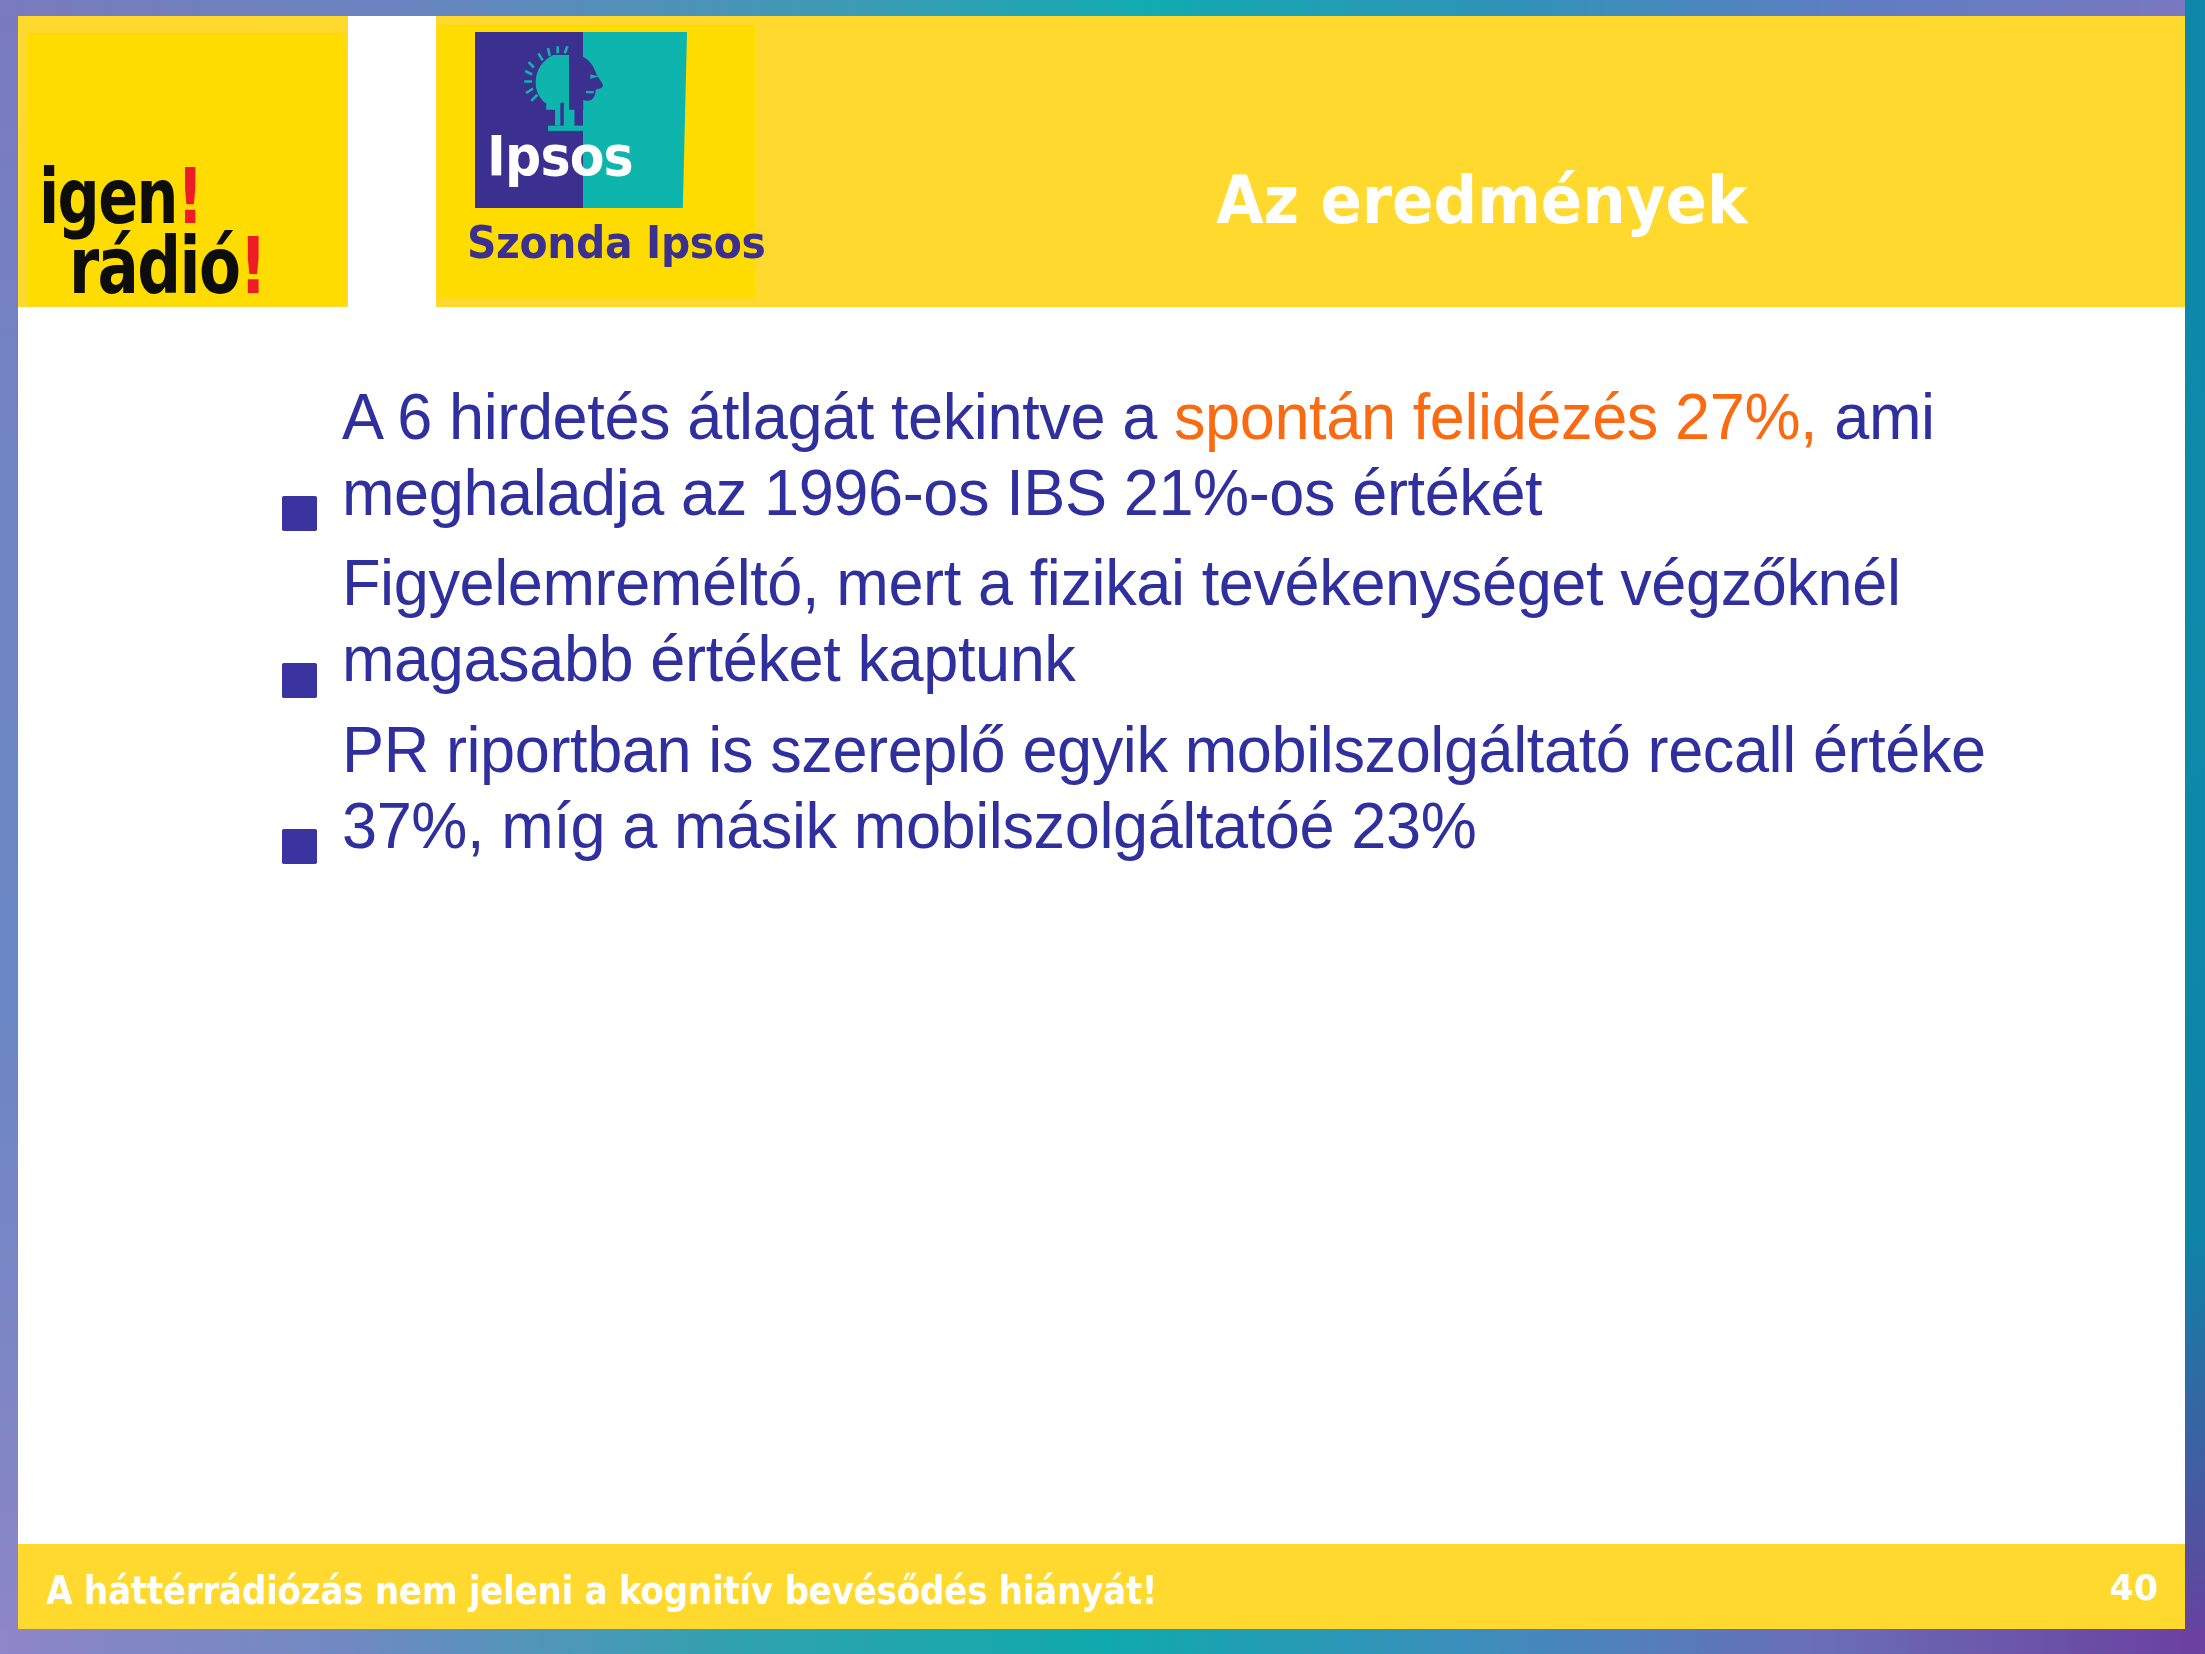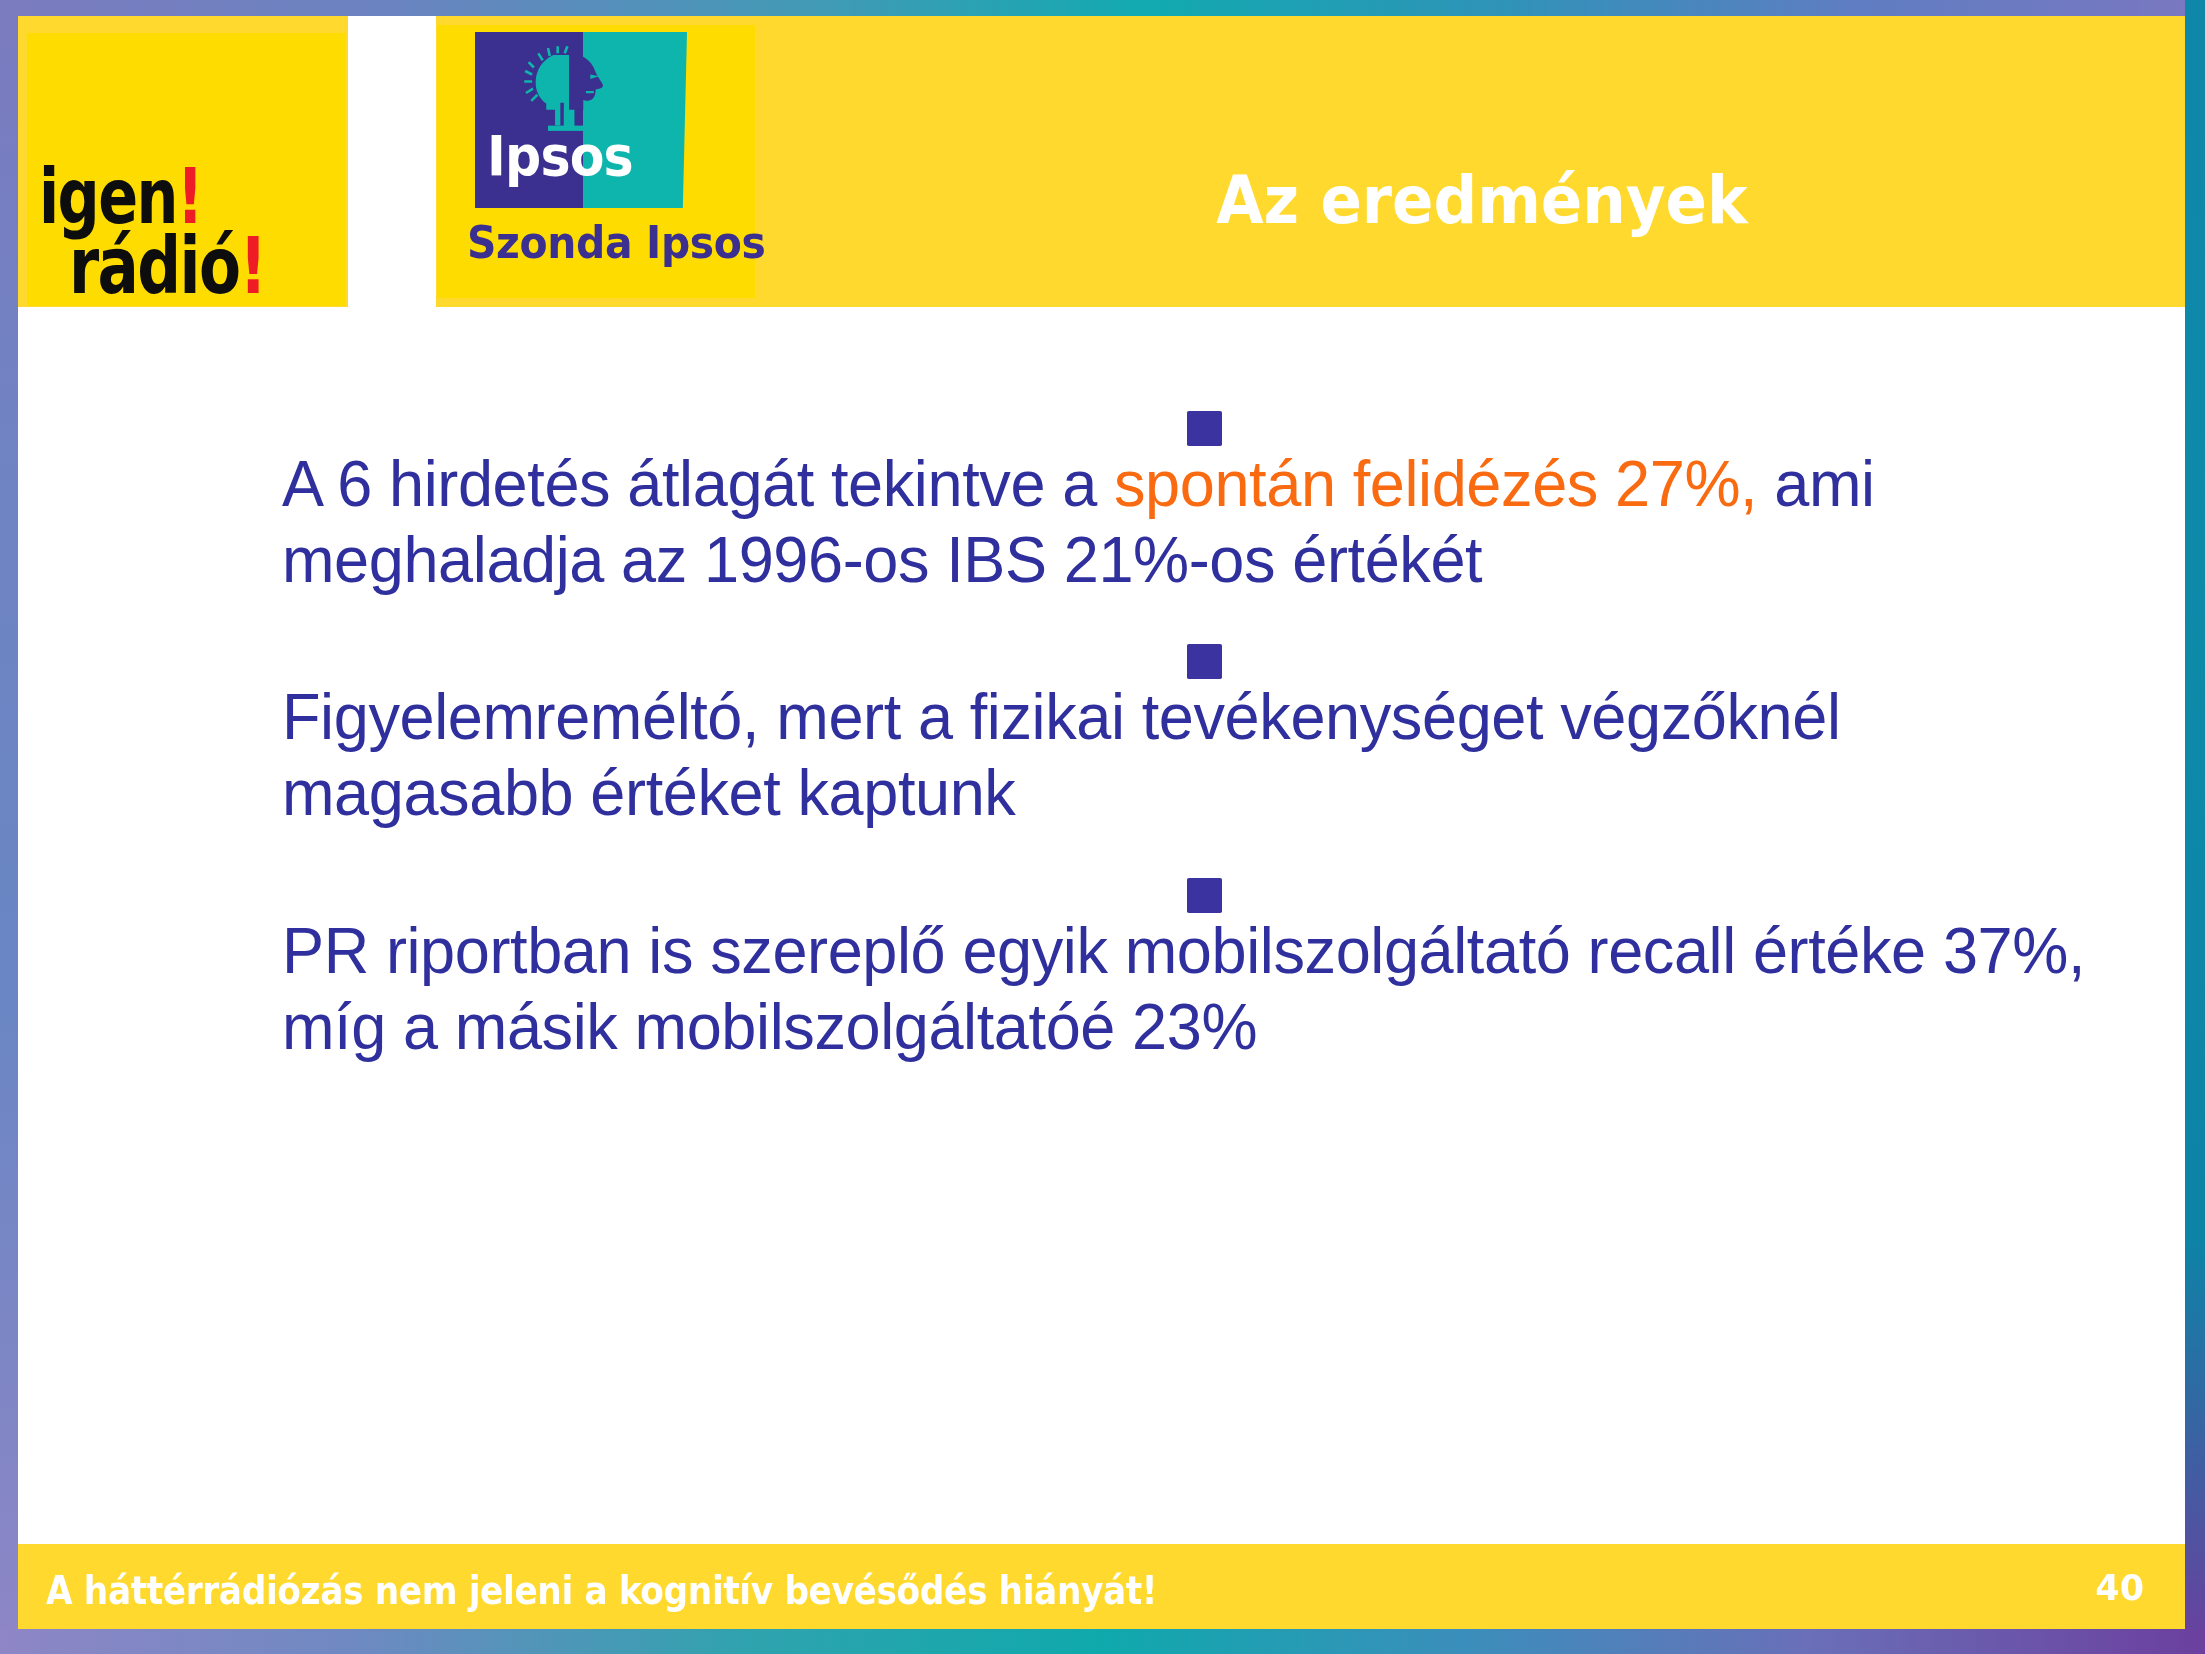--- a/index.html
+++ b/index.html
@@ -164,9 +164,8 @@
   .bullet-row {
     position: relative;
     display: flex;
-    align-items: center;
+    align-items: flex-end;
     margin-bottom: 14px;
-    flex-direction: column;
   }
   .bullet-marker {
     flex: 0 0 auto;

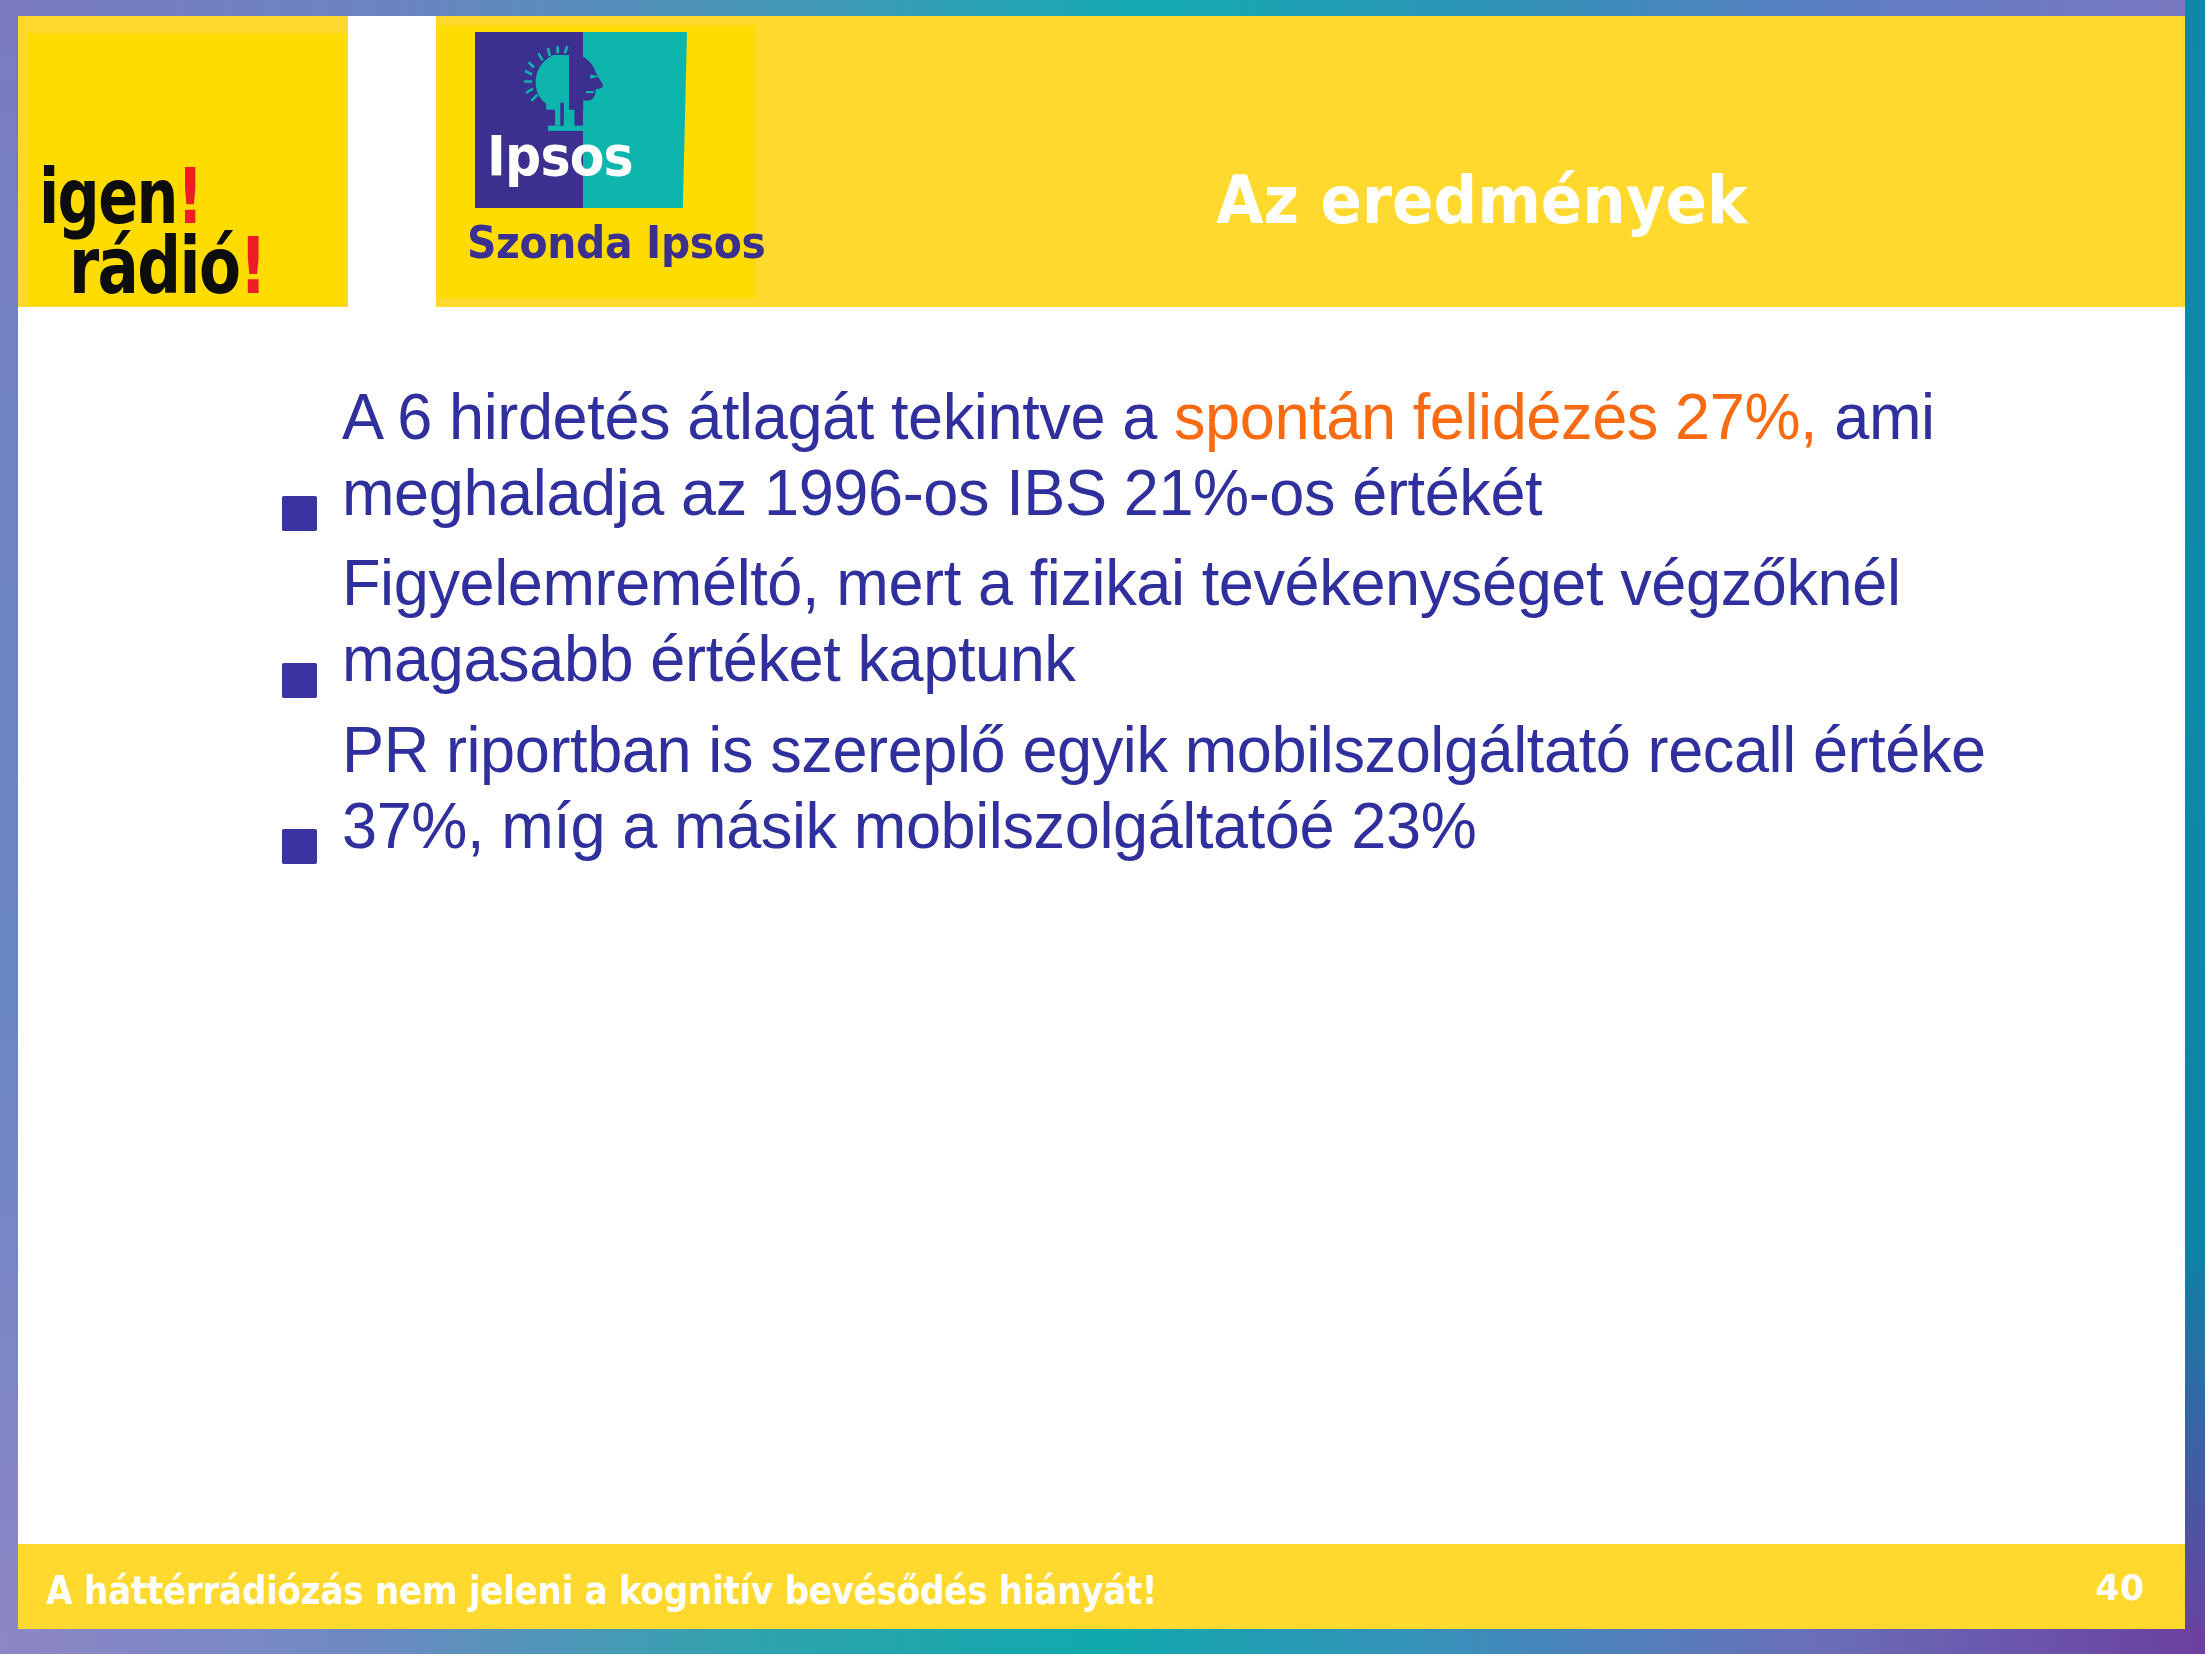--- a/index.html
+++ b/index.html
@@ -216,7 +216,7 @@
   .footer-pagenum {
     position: absolute;
     bottom: 46px;
-    right: 62px;
+    right: 48px;
     font-family: "DejaVu Sans", sans-serif;
     font-weight: 700;
     font-size: 35px;

